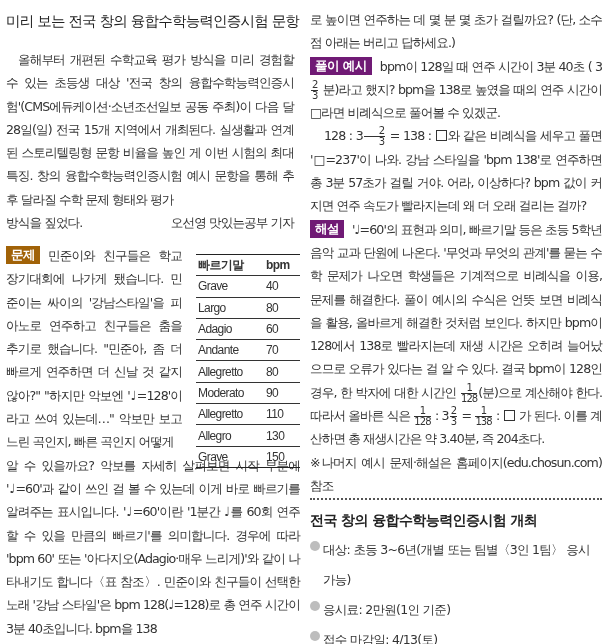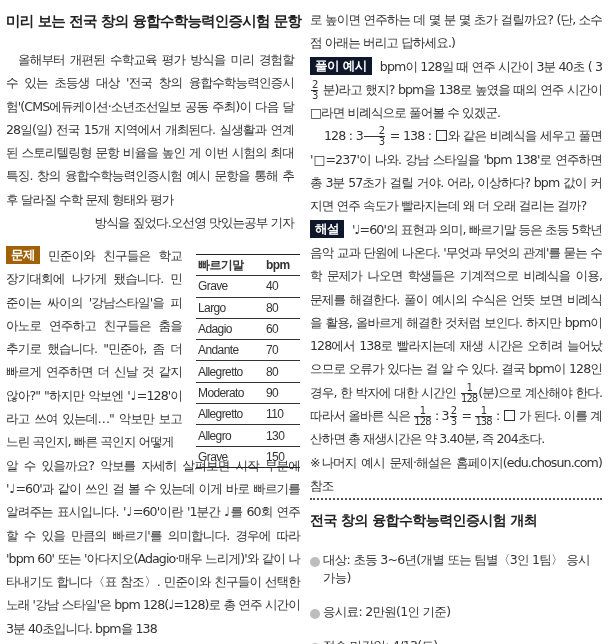--- a/index.html
+++ b/index.html
@@ -11,7 +11,7 @@
 
     .headline {
       font-family: "DejaVu Sans", "Liberation Sans", sans-serif;
-      font-weight: bold; font-size: 14.5px; letter-spacing: -0.8px;
+      font-weight: normal; font-size: 14.5px; letter-spacing: -0.8px;
       color: #222; position: absolute; left: 0; top: 12px; white-space: nowrap;
     }
     .para {

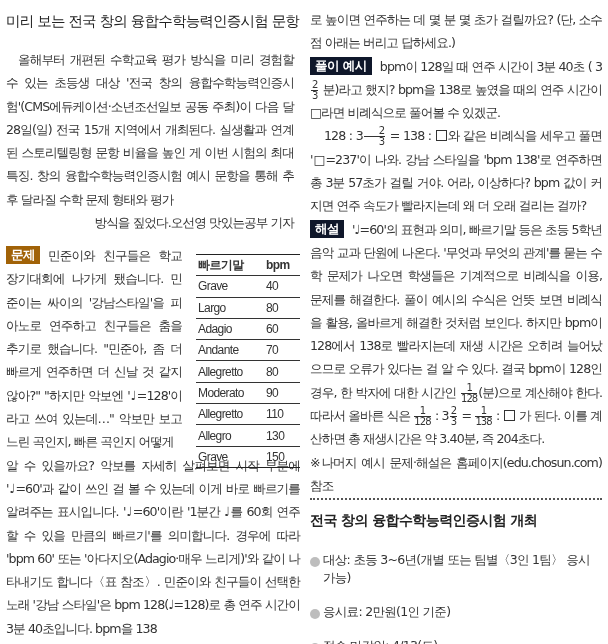--- a/index.html
+++ b/index.html
@@ -29,7 +29,7 @@
       letter-spacing: -0.5px; vertical-align: 1px;
     }
     .badge-dark { background: #a16207; }
-    .badge-light { background: #0f172a; }
+    .badge-light { background: #701a75; }
 
     .problem-wrap { position: absolute; left: 0; top: 244px; width: 294px; }
     .problem-narrow { width: 176px; }

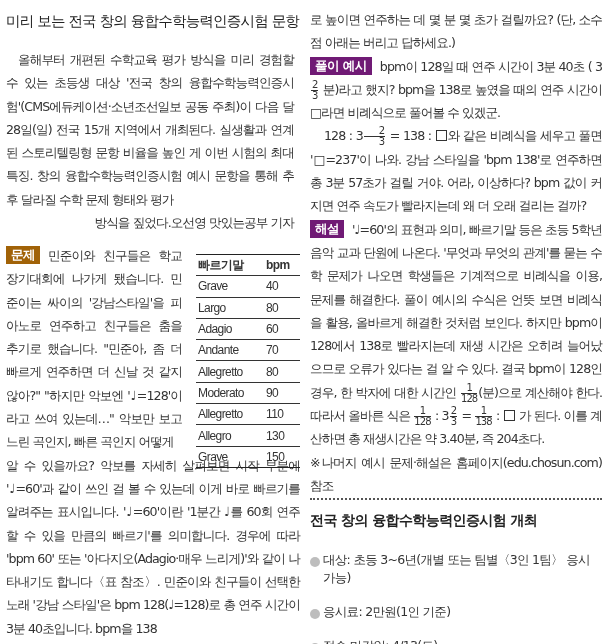--- a/index.html
+++ b/index.html
@@ -20,7 +20,7 @@
       font-family: "DejaVu Sans", "Liberation Sans", sans-serif;
     }
     .lead { position: absolute; left: 0; top: 48px; width: 288px; text-indent: 12px; }
-    .byline-row { display: flex; justify-content: flex-end; }
+    .byline-row { display: flex; justify-content: space-between; }
 
     .badge {
       display: inline-block; color: #fff; font-weight: bold;

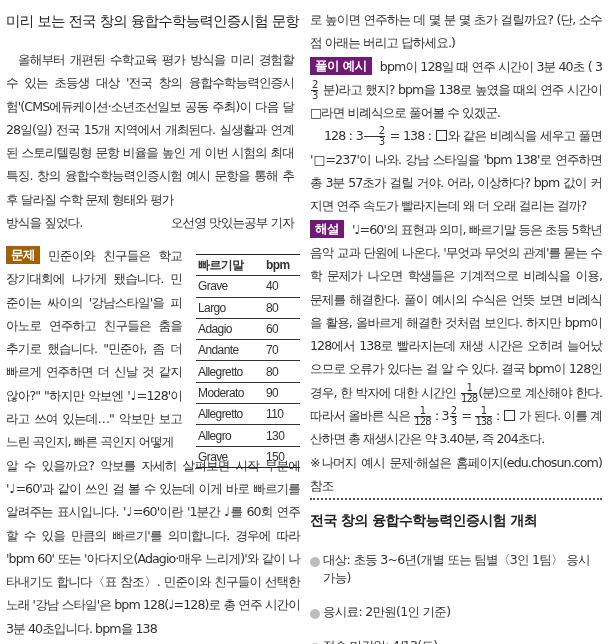--- a/index.html
+++ b/index.html
@@ -65,8 +65,8 @@
     .info-list { position: absolute; left: 0; top: 535px; width: 292px; list-style: none; }
     .info-list li {
       font-family: "DejaVu Sans", "Liberation Sans", sans-serif;
-      font-size: 12.5px; line-height: 18px; letter-spacing: -0.7px;
-      padding-left: 13px; position: relative; color: #333; margin-top: 16px;
+      font-size: 12.5px; line-height: 30px; letter-spacing: -0.7px;
+      padding-left: 13px; position: relative; color: #333;
     }
     .info-list li .dot { position: absolute; left: 0; top: 6px; width: 10px; height: 10px; border-radius: 50%; background: #bdbdbd; }
     .info-list li .k { color: #333; }

